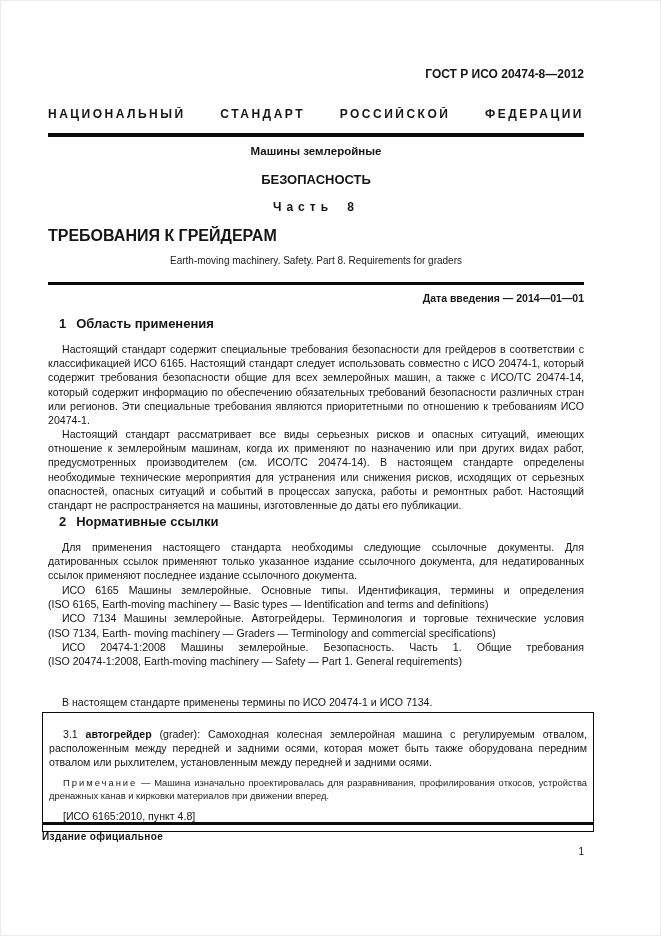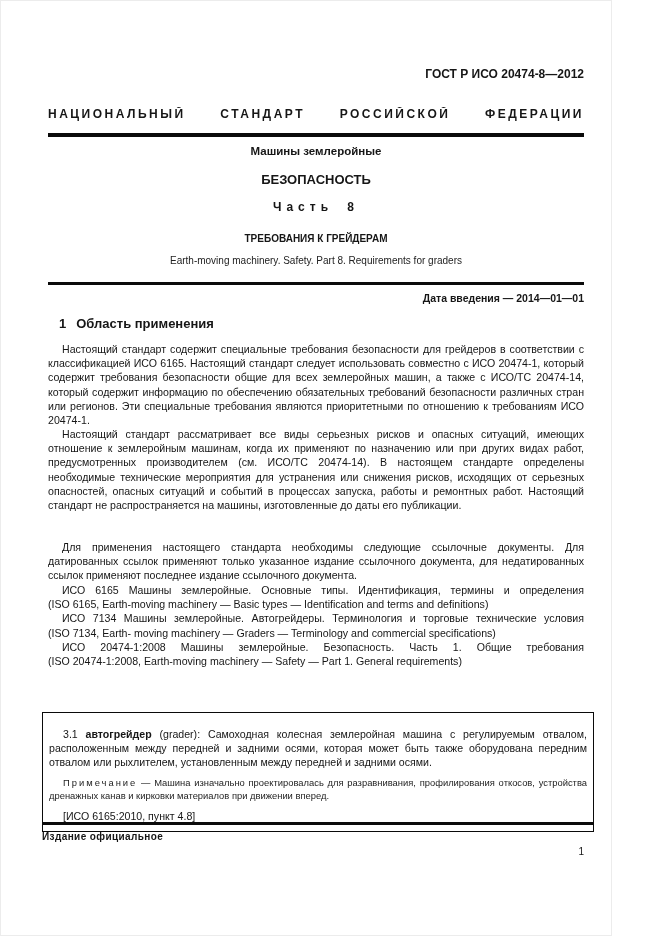--- a/index.html
+++ b/index.html
@@ -5,7 +5,7 @@
   html,body{margin:0;padding:0;background:#fff;}
   .page{
     position:relative;
-    width:612px;height:936px;
+    width:661px;height:936px;
     box-sizing:border-box;
     background:#ffffff;
     border:1px solid #ececec;

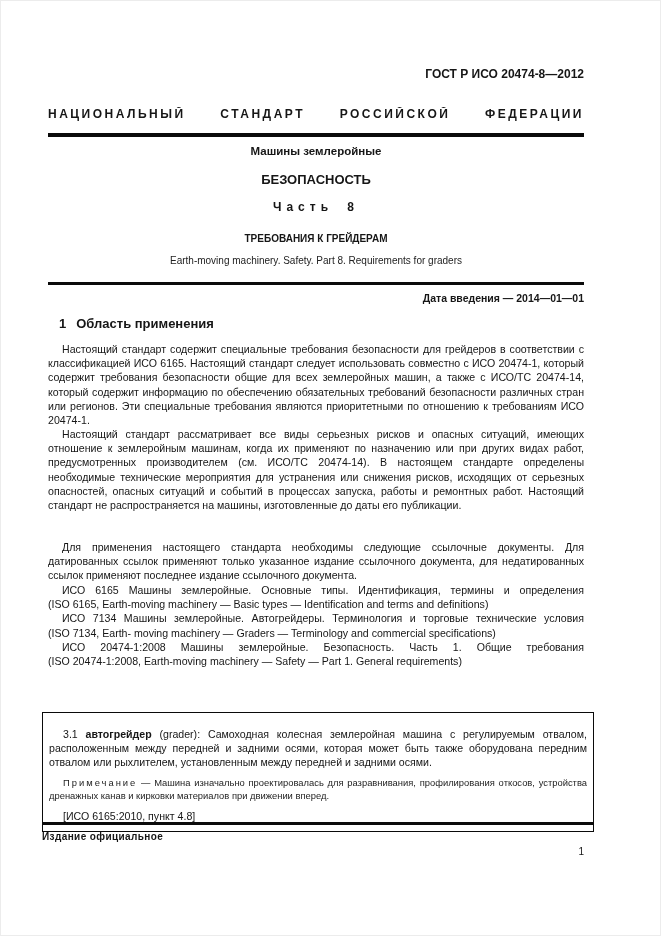--- a/index.html
+++ b/index.html
@@ -28,7 +28,7 @@
   .t-subject{top:144px;text-align:center;font-size:11.5px;font-weight:bold;}
   .t-topic{top:171px;text-align:center;font-size:13px;font-weight:bold;}
   .t-part{top:199px;text-align:center;font-size:12px;font-weight:bold;letter-spacing:5px;word-spacing:6px;}
-  .t-req{top:232px;text-align:center;font-size:10px;font-weight:bold;}
+  .t-req{top:226px;font-size:16px;font-weight:bold;}
   .t-eng{top:254px;text-align:center;font-size:10px;color:#222;}
   .rule-mid{top:281px;height:3px;}
   .intro-date{top:291px;text-align:right;font-size:10.5px;font-weight:bold;}

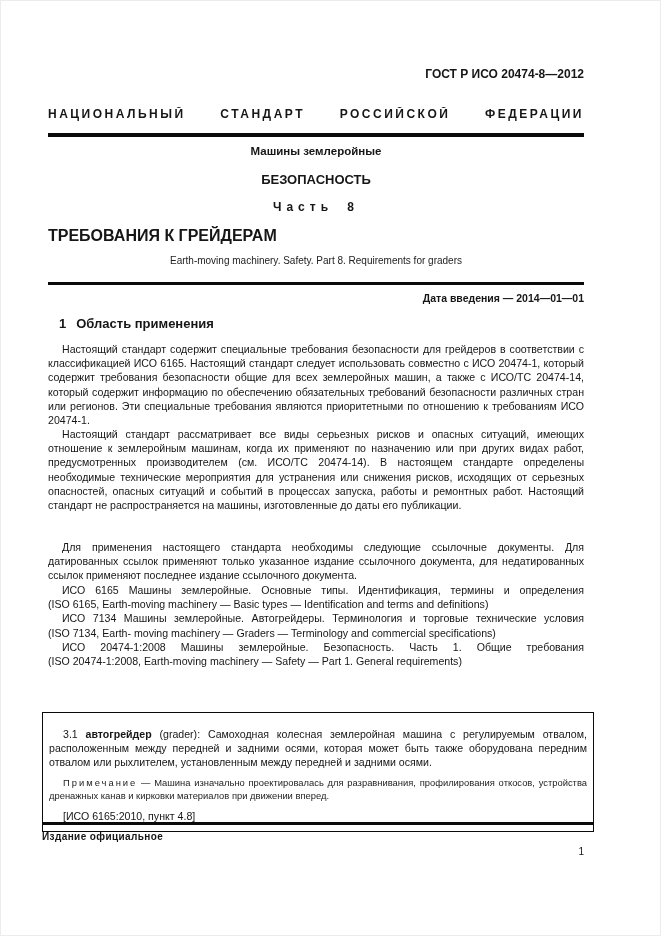--- a/index.html
+++ b/index.html
@@ -86,6 +86,9 @@
   <div class="abs col body-text p-ind p1">Настоящий стандарт содержит специальные требования безопасности для грейдеров в соответствии с классификацией ИСО 6165. Настоящий стандарт следует использовать совместно с ИСО 20474-1, который содержит требования безопасности общие для всех землеройных машин, а также с ИСО/ТС 20474-14, который содержит информацию по обеспечению обязательных требований безопасности различных стран или регионов. Эти специальные требования являются приоритетными по отношению к требованиям ИСО 20474-1.</div>
   <div class="abs col body-text p-ind p2">Настоящий стандарт рассматривает все виды серьезных рисков и опасных ситуаций, имеющих отношение к землеройным машинам, когда их применяют по назначению или при других видах работ, предусмотренных производителем (см. ИСО/ТС 20474-14). В настоящем стандарте определены необходимые технические мероприятия для устранения или снижения рисков, исходящих от серьезных опасностей, опасных ситуаций и событий в процессах запуска, работы и ремонтных работ. Настоящий стандарт не распространяется на машины, изготовленные до даты его публикации.</div>
 
+  <div class="abs col heading h2">
+    <span>2</span><span class="ht">Нормативные ссылки</span>
+  </div>
   <div class="abs col body-text p-ind p3">Для применения настоящего стандарта необходимы следующие ссылочные документы. Для датированных ссылок применяют только указанное издание ссылочного документа, для недатированных ссылок применяют последнее издание ссылочного документа.</div>
   <div class="abs col refs">
     <div class="ref-ru">ИСО 6165 Машины землеройные. Основные типы. Идентификация, термины и определения</div>

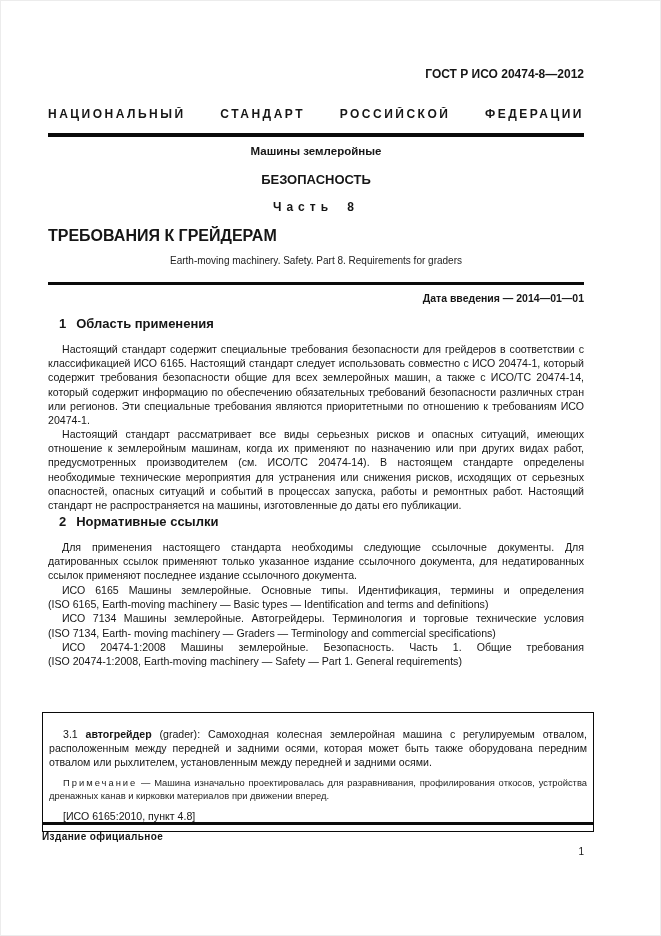--- a/index.html
+++ b/index.html
@@ -99,6 +99,7 @@
     <div class="ref-en">(ISO 20474-1:2008, Earth-moving machinery — Safety — Part 1. General requirements)</div>
   </div>
 
+  <div class="abs col body-text p-ind p4">В настоящем стандарте применены термины по ИСО 20474-1 и ИСО 7134.</div>
 
   <div class="abs colwide def-box">
     <p class="def-p">

